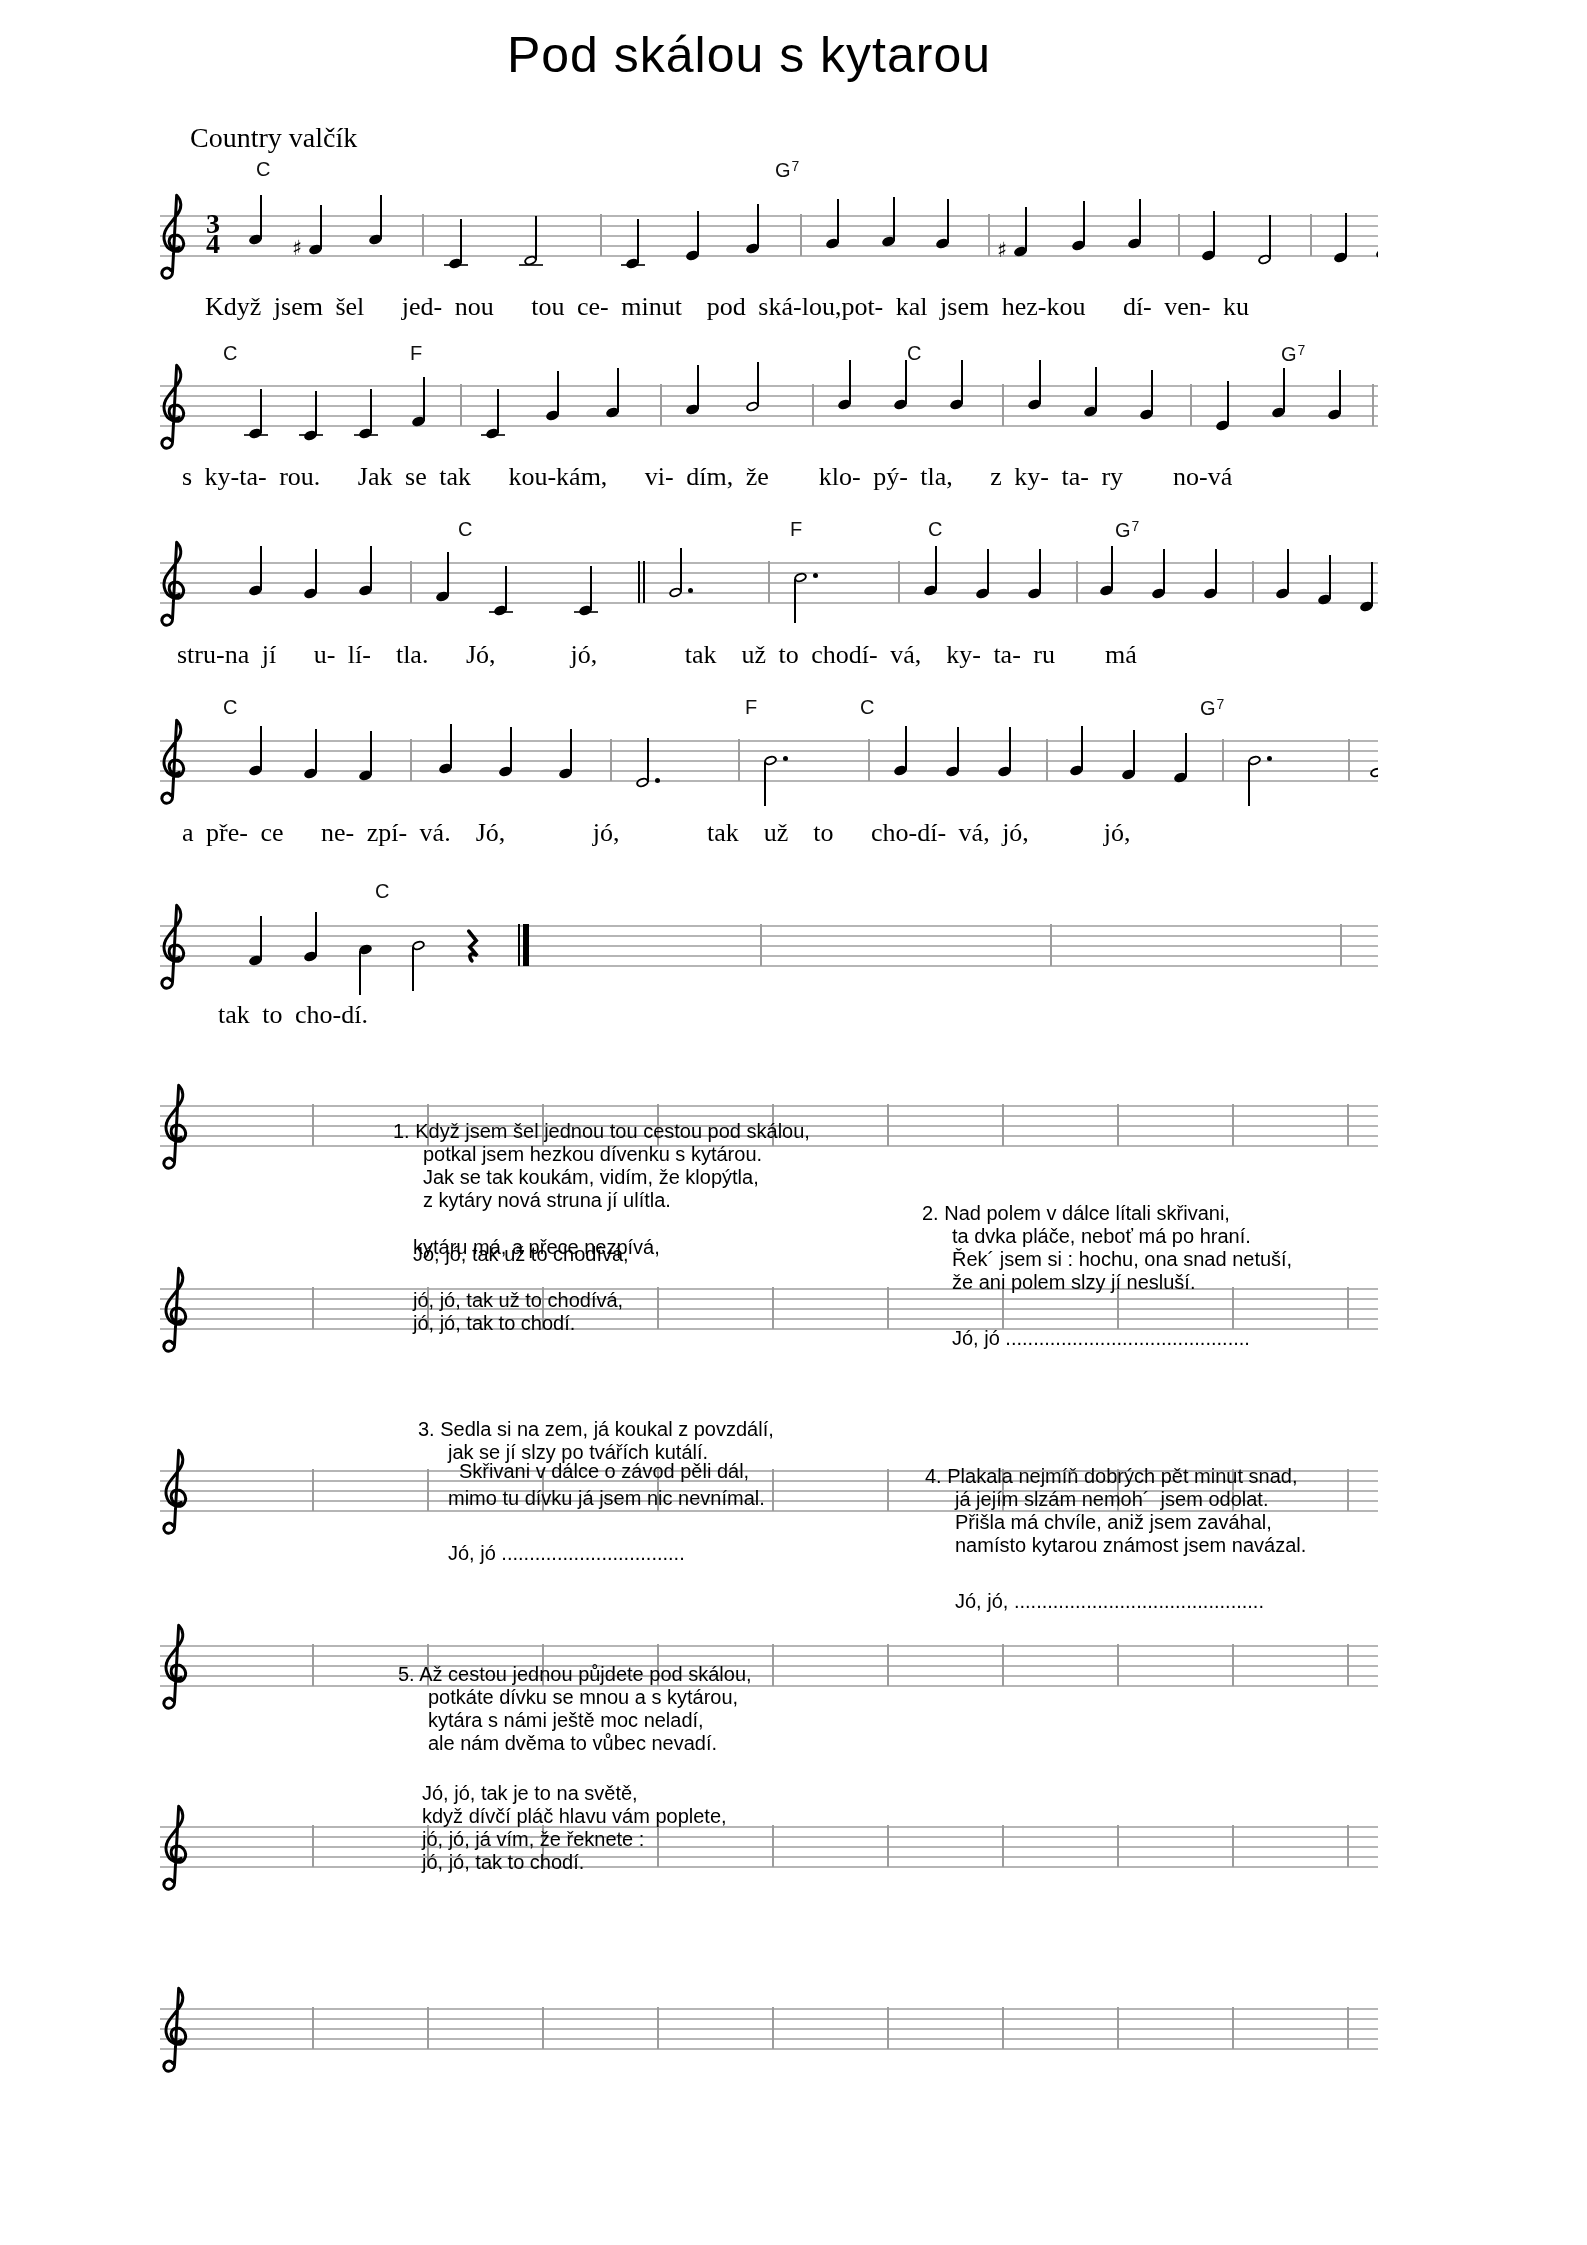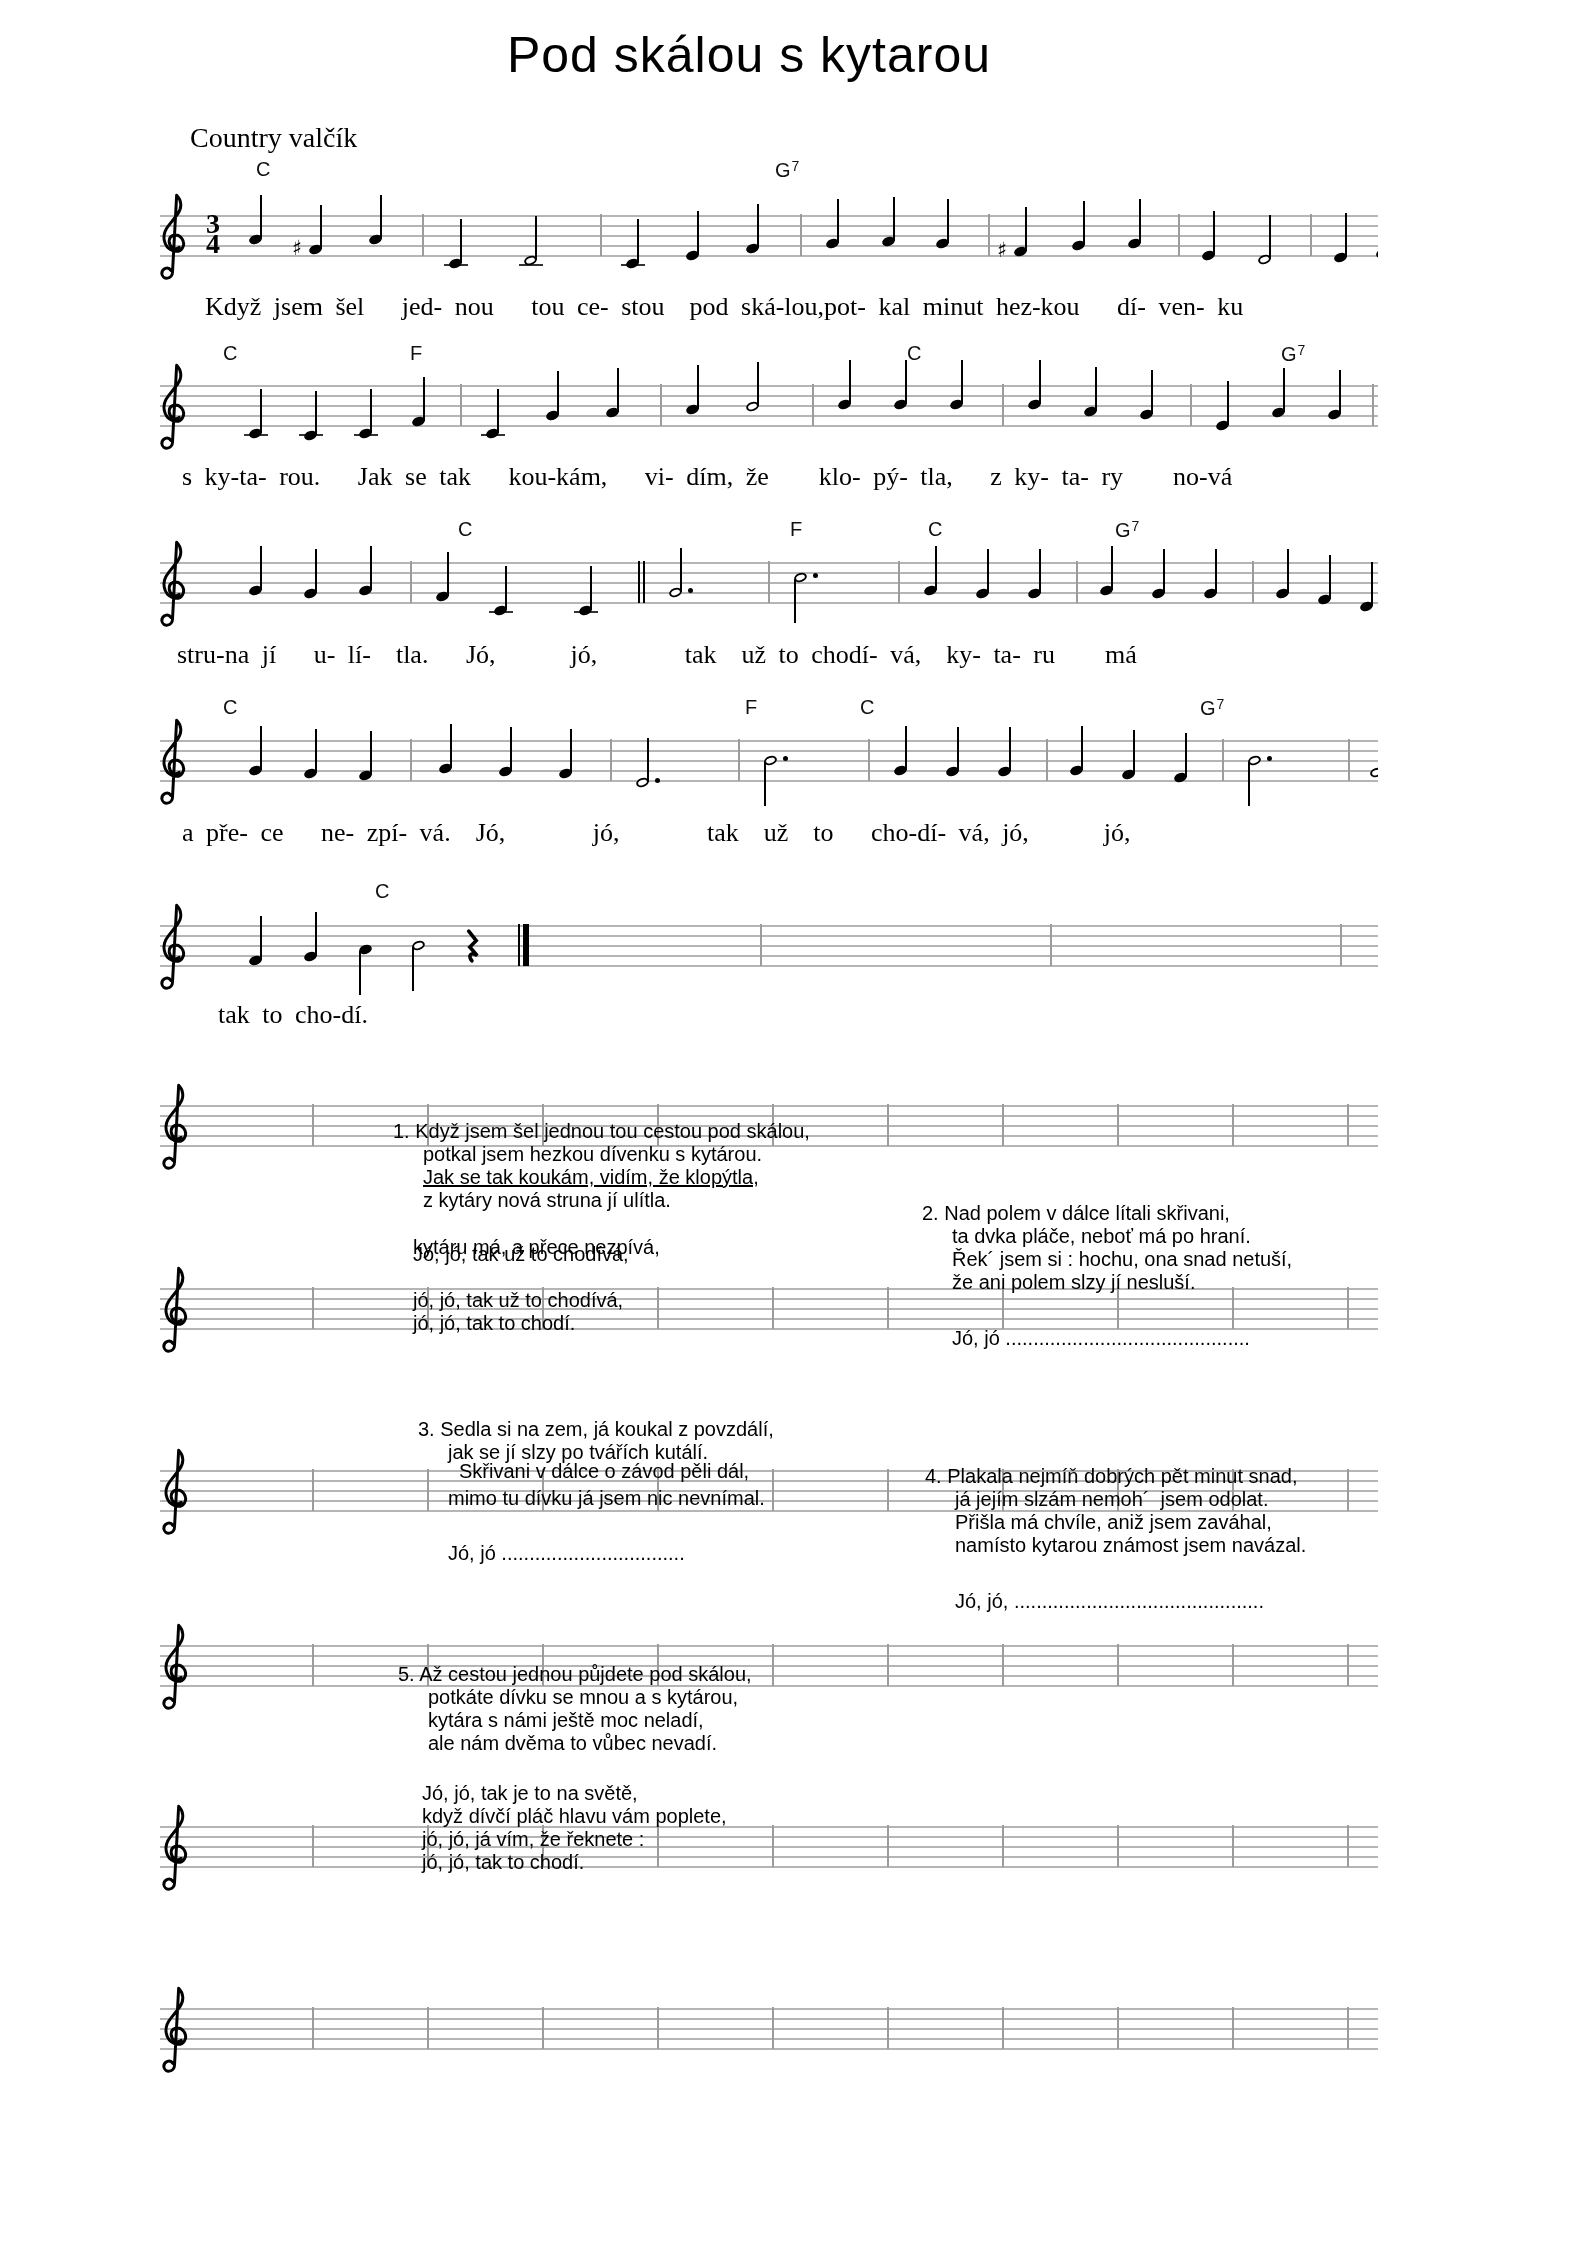--- a/index.html
+++ b/index.html
@@ -94,7 +94,7 @@
       <div class="head-q" style="left: 1418px; top: 245px;"></div>
       <div class="stem" style="left: 1429px; top: 205px; height: 44px;"></div>
       <div class="bar" style="left: 1450px; top: 214px;"></div>
-      <div class="lyric" style="left: 205px; top: 292px;">Když jsem šel   jed- nou   tou ce- stou  pod ská-lou,pot- kal minut hez-kou   dí- ven- ku</div>
+      <div class="lyric" style="left: 205px; top: 292px;">Když jsem šel   jed- nou   tou ce- minut  pod ská-lou,pot- kal jsem hez-kou   dí- ven- ku</div>
       <div class="staff-line" style="left: 160px; top: 385px; width: 1290px; background: rgb(181, 181, 181);"></div>
       <div class="staff-line" style="left: 160px; top: 395px; width: 1290px; background: rgb(181, 181, 181);"></div>
       <div class="staff-line" style="left: 160px; top: 405px; width: 1290px; background: rgb(181, 181, 181);"></div>

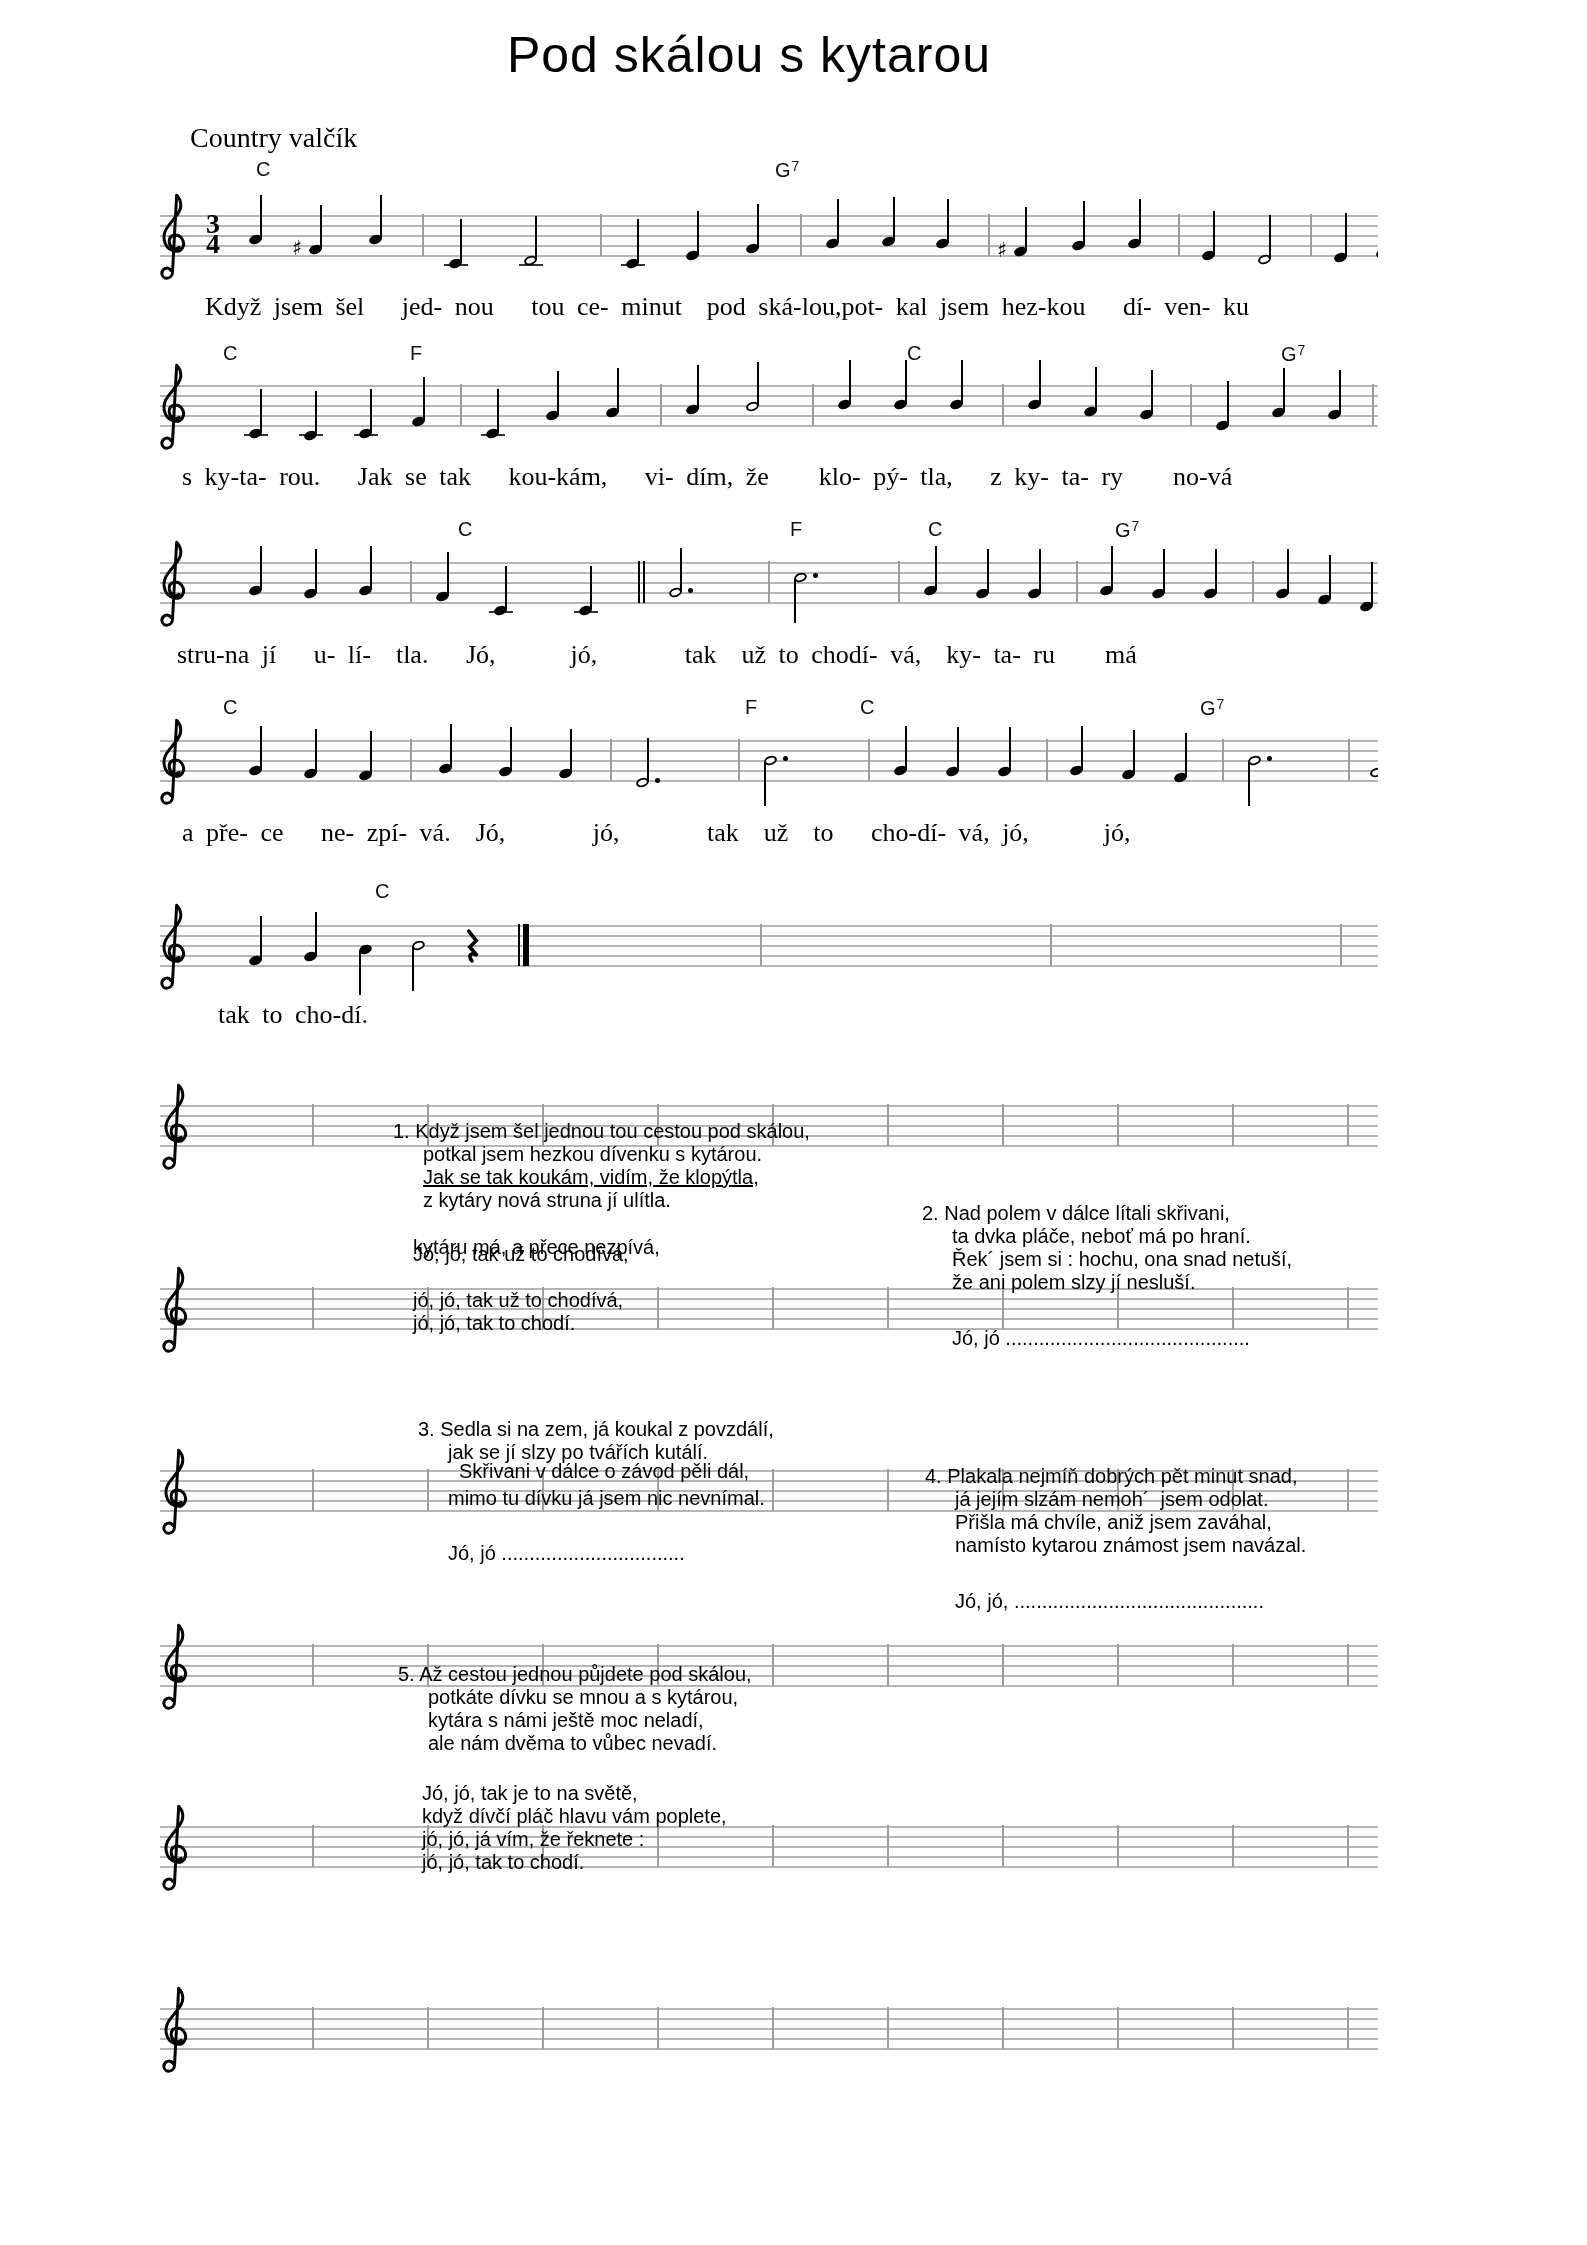--- a/index.html
+++ b/index.html
@@ -428,7 +428,7 @@
       <div class="bar" style="left: 1508px; top: 2007px;"></div>
       <div class="verse-line" style="left: 393px; top: 1120px;">1. Když jsem šel jednou tou cestou pod skálou,</div>
       <div class="verse-line" style="left: 423px; top: 1143px;">potkal jsem hezkou dívenku s kytárou.</div>
-      <div class="verse-line" style="left: 423px; top: 1166px; text-decoration: underline;">Jak se tak koukám, vidím, že klopýtla,</div>
+      <div class="verse-line" style="left: 423px; top: 1166px;">Jak se tak koukám, vidím, že klopýtla,</div>
       <div class="verse-line" style="left: 423px; top: 1189px;">z kytáry nová struna jí ulítla.</div>
       <div class="verse-line" style="left: 413px; top: 1243px;">Jó, jó, tak už to chodívá,</div>
       <div class="verse-line" style="left: 413px; top: 1236px;">kytáru má, a přece nezpívá,</div>

